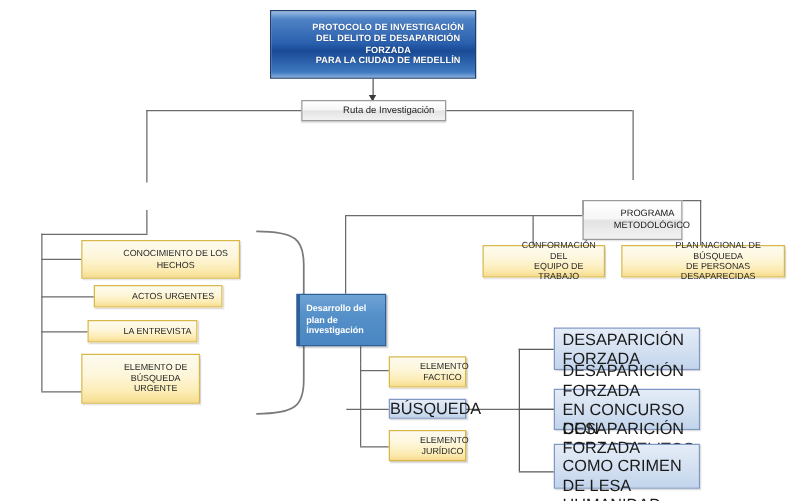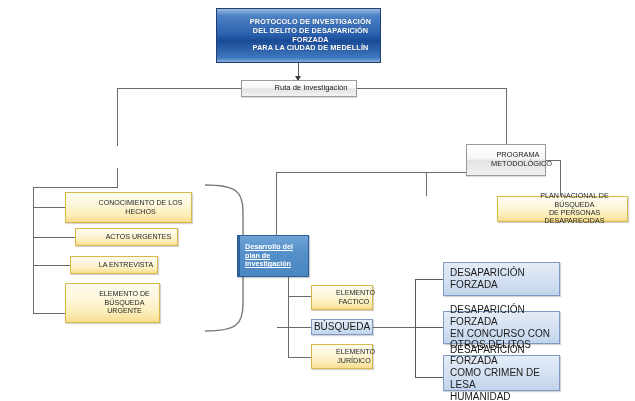--- a/index.html
+++ b/index.html
@@ -191,7 +191,7 @@
   </div>
 
 
-  <div class="node n-gray plain" style="left:466px; top:144px; width:80px; height:32px;">
+  <div class="node n-gray plain" style="left:466px; top:160px; width:80px; height:32px;">
     <span class="label">PROGRAMA
 METODOLÓGICO</span>
   </div>

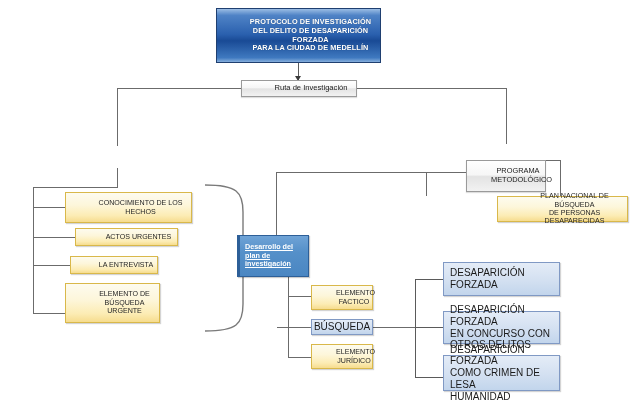--- a/index.html
+++ b/index.html
@@ -215,6 +215,10 @@
 URGENTE</span>
   </div>
 
+  <div class="node n-yellow" style="left:386px; top:196px; width:98px; height:26px;">
+    <span class="label">CONFORMACIÓN DEL
+EQUIPO DE TRABAJO</span>
+  </div>
 
   <div class="node n-yellow" style="left:497px; top:196px; width:131px; height:26px;">
     <span class="label">PLAN NACIONAL DE BÚSQUEDA

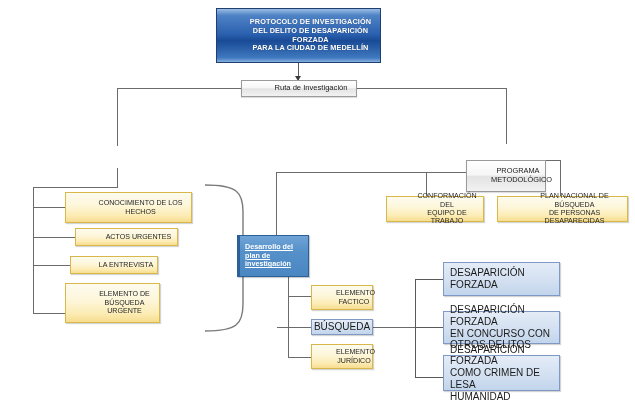--- a/index.html
+++ b/index.html
@@ -225,7 +225,7 @@
 DE PERSONAS DESAPARECIDAS</span>
   </div>
 
-  <div class="node n-midblue" style="left:237px; top:235px; width:72px; height:42px;text-decoration:underline;">
+  <div class="node n-midblue" style="left:237px; top:235px; width:72px; height:42px;">
     <span class="label">Desarrollo del
 plan de
 investigación</span>

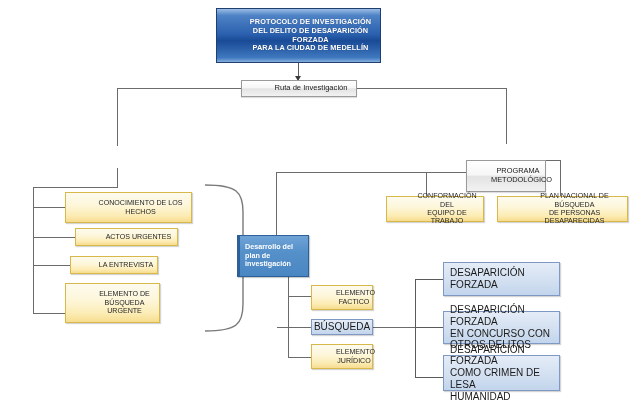--- a/index.html
+++ b/index.html
@@ -75,7 +75,7 @@
     background: linear-gradient(to bottom, #e4ecf7 0%, #d3e0f1 55%, #c2d5ec 100%);
     border: 1px solid #8099c4;
     color: #1a1a1a;
-    font-size: 10px;
+    font-size: 13px;
     box-shadow: 1px 1px 1px rgba(0,0,0,0.17);
     justify-content: flex-start;
     text-align: left;

